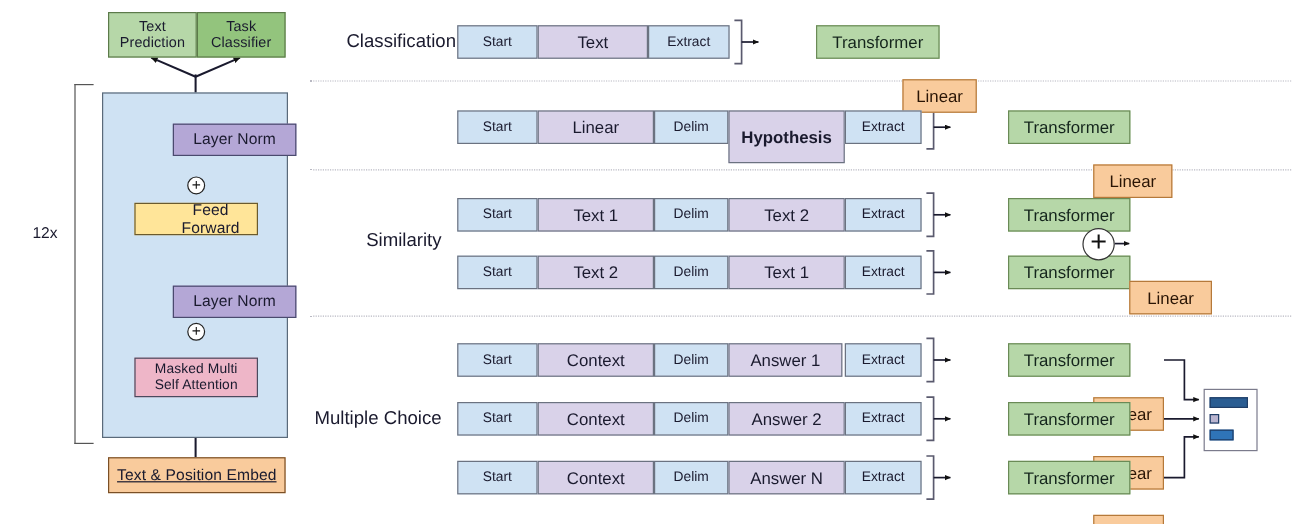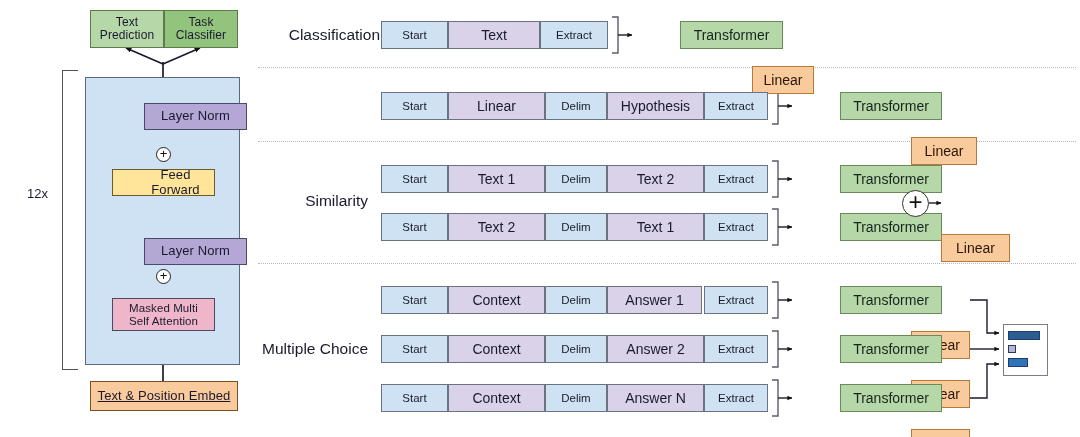--- a/index.html
+++ b/index.html
@@ -238,7 +238,7 @@
   <div class="tok c-blue-tok" style="left:381px;top:92px;width:67px;height:28px;">Start</div>
   <div class="tok c-purple-tok big" style="left:448px;top:92px;width:97px;height:28px;">Linear</div>
   <div class="tok c-blue-tok" style="left:545px;top:92px;width:62px;height:28px;">Delim</div>
-  <div class="tok c-purple-tok big" style="left:607px;top:92px;width:97px;height:28px;">Hypothesis</div>
+  <div class="tok c-purple-tok big" style="left:607px;top:92px;width:97px;height:44px;font-weight:bold;">Hypothesis</div>
   <div class="tok c-blue-tok" style="left:704px;top:92px;width:64px;height:28px;">Extract</div>
   <div class="tf" style="left:792px;top:92px;width:102px;height:28px;">Transformer</div>
   <div class="lin" style="left:911px;top:92px;width:66px;height:28px;">Linear</div>

